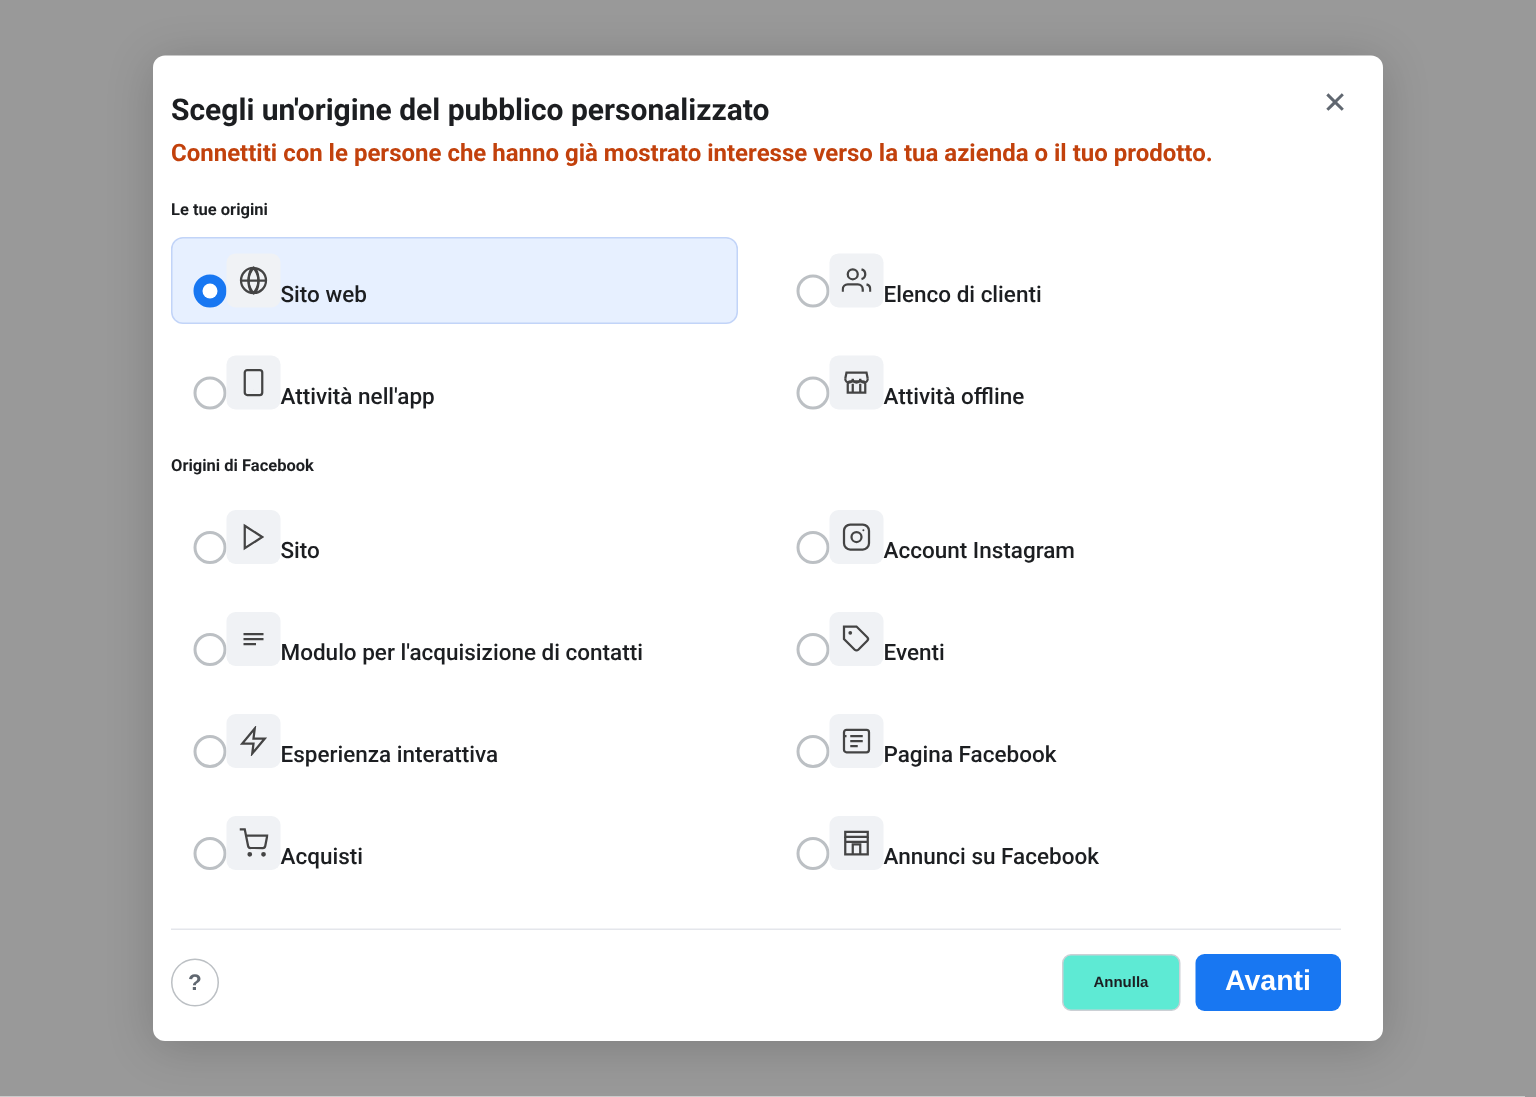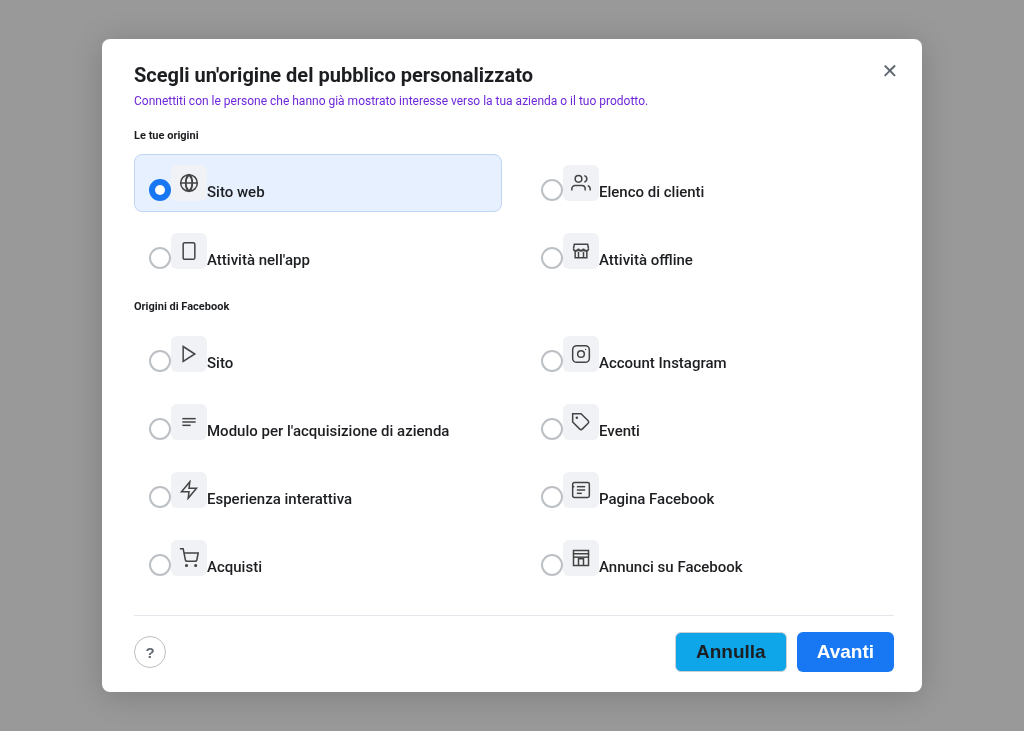--- a/index.html
+++ b/index.html
@@ -16,7 +16,7 @@
       background: #fff;
       border-radius: 8px;
       width: 820px;
-      padding: 24px 28px 20px 32px;
+      padding: 24px 28px 20px 12px;
       position: relative;
       box-shadow: 0 4px 32px rgba(0,0,0,0.18);
     }

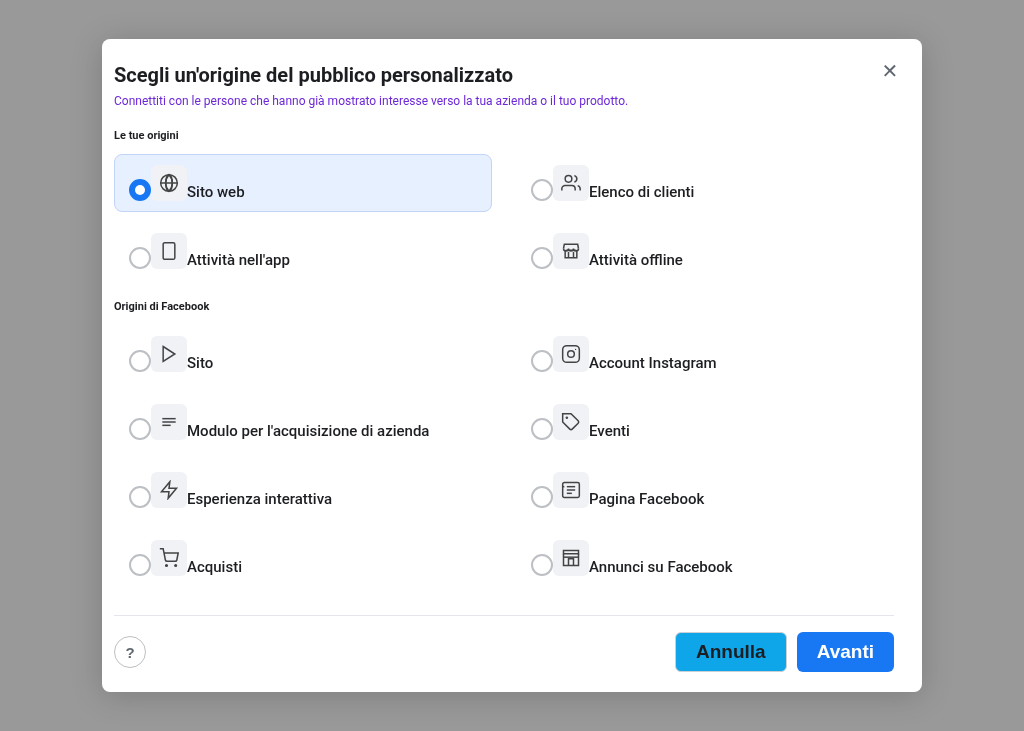--- a/index.html
+++ b/index.html
@@ -30,9 +30,10 @@
       margin-bottom: 6px;
     }
     .dialog-subtitle {
-      font-size: 12px;
-      color: #6d28d9;
+      font-size: 16px;
+      color: #c2410c;
       line-height: 1.4;
+      font-weight: bold;
     }
     .close-btn {
       position: absolute;

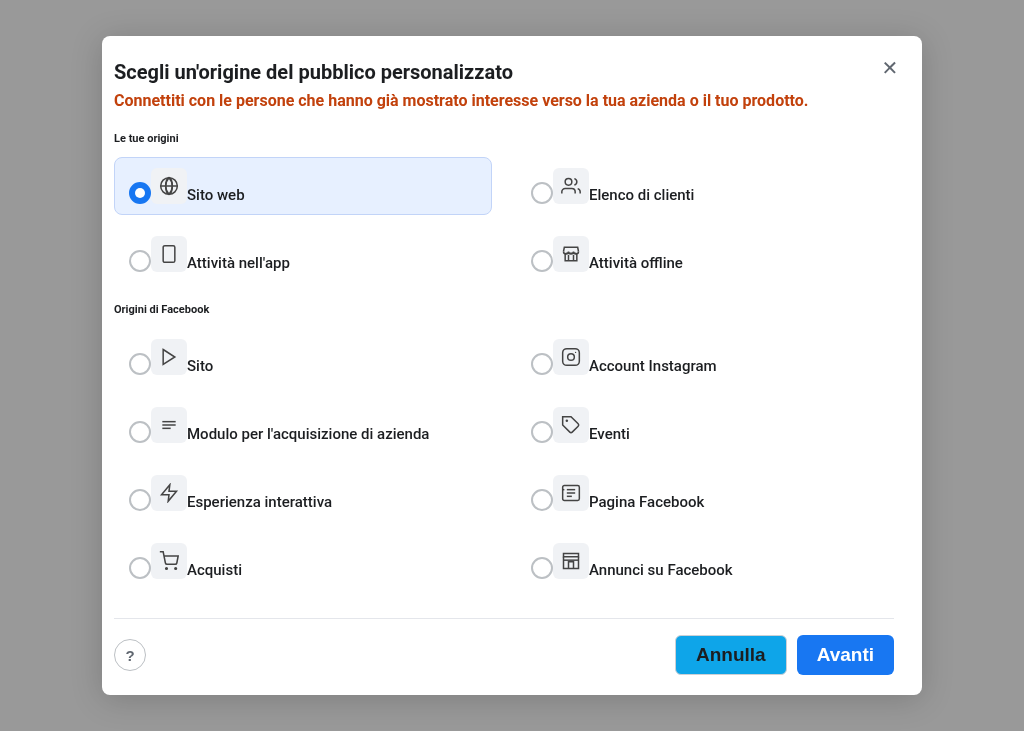--- a/index.html
+++ b/index.html
@@ -265,7 +265,7 @@
           <line x1="4" y1="16" x2="14" y2="16"></line>
         </svg>
       </div>
-      <span class="option-label">Modulo per l'acquisizione di azienda</span>
+      <span class="option-label">Modulo per l'acquisizione di contatti</span>
     </div>
 
     <div class="option-item">

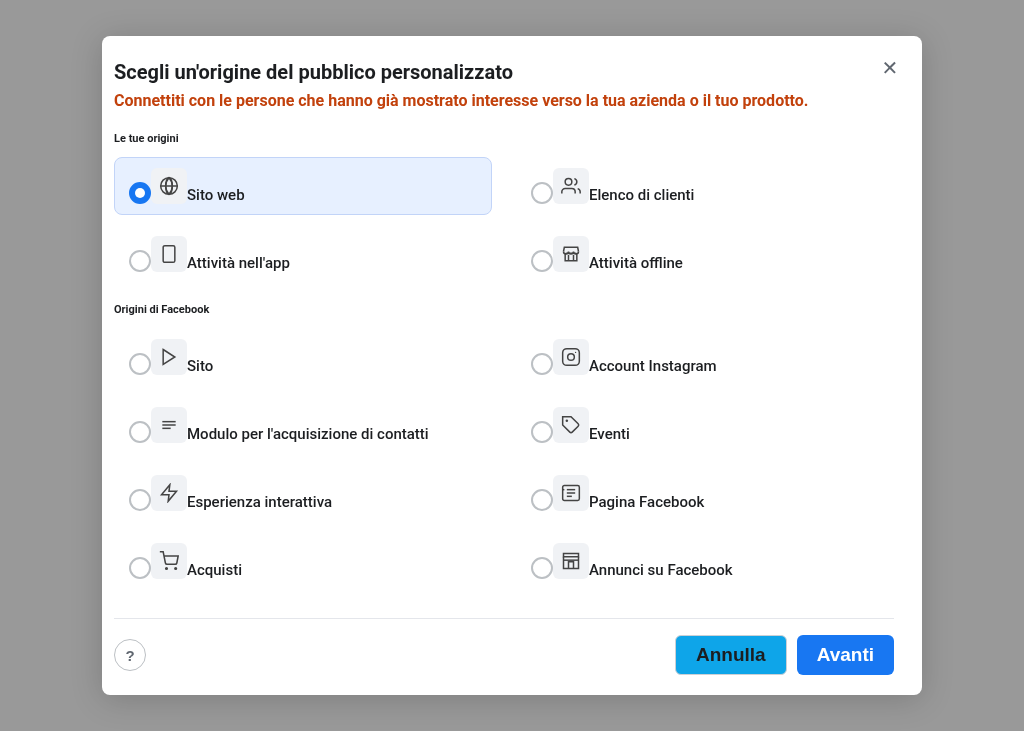--- a/index.html
+++ b/index.html
@@ -147,8 +147,8 @@
       padding: 8px 20px;
       border-radius: 6px;
       border: 1px solid #ccd0d5;
-      background: #0ea5e9;
-      font-size: 19px;
+      background: #5eead4;
+      font-size: 10px;
       font-weight: 600;
       color: #1c1e21;
       cursor: pointer;

